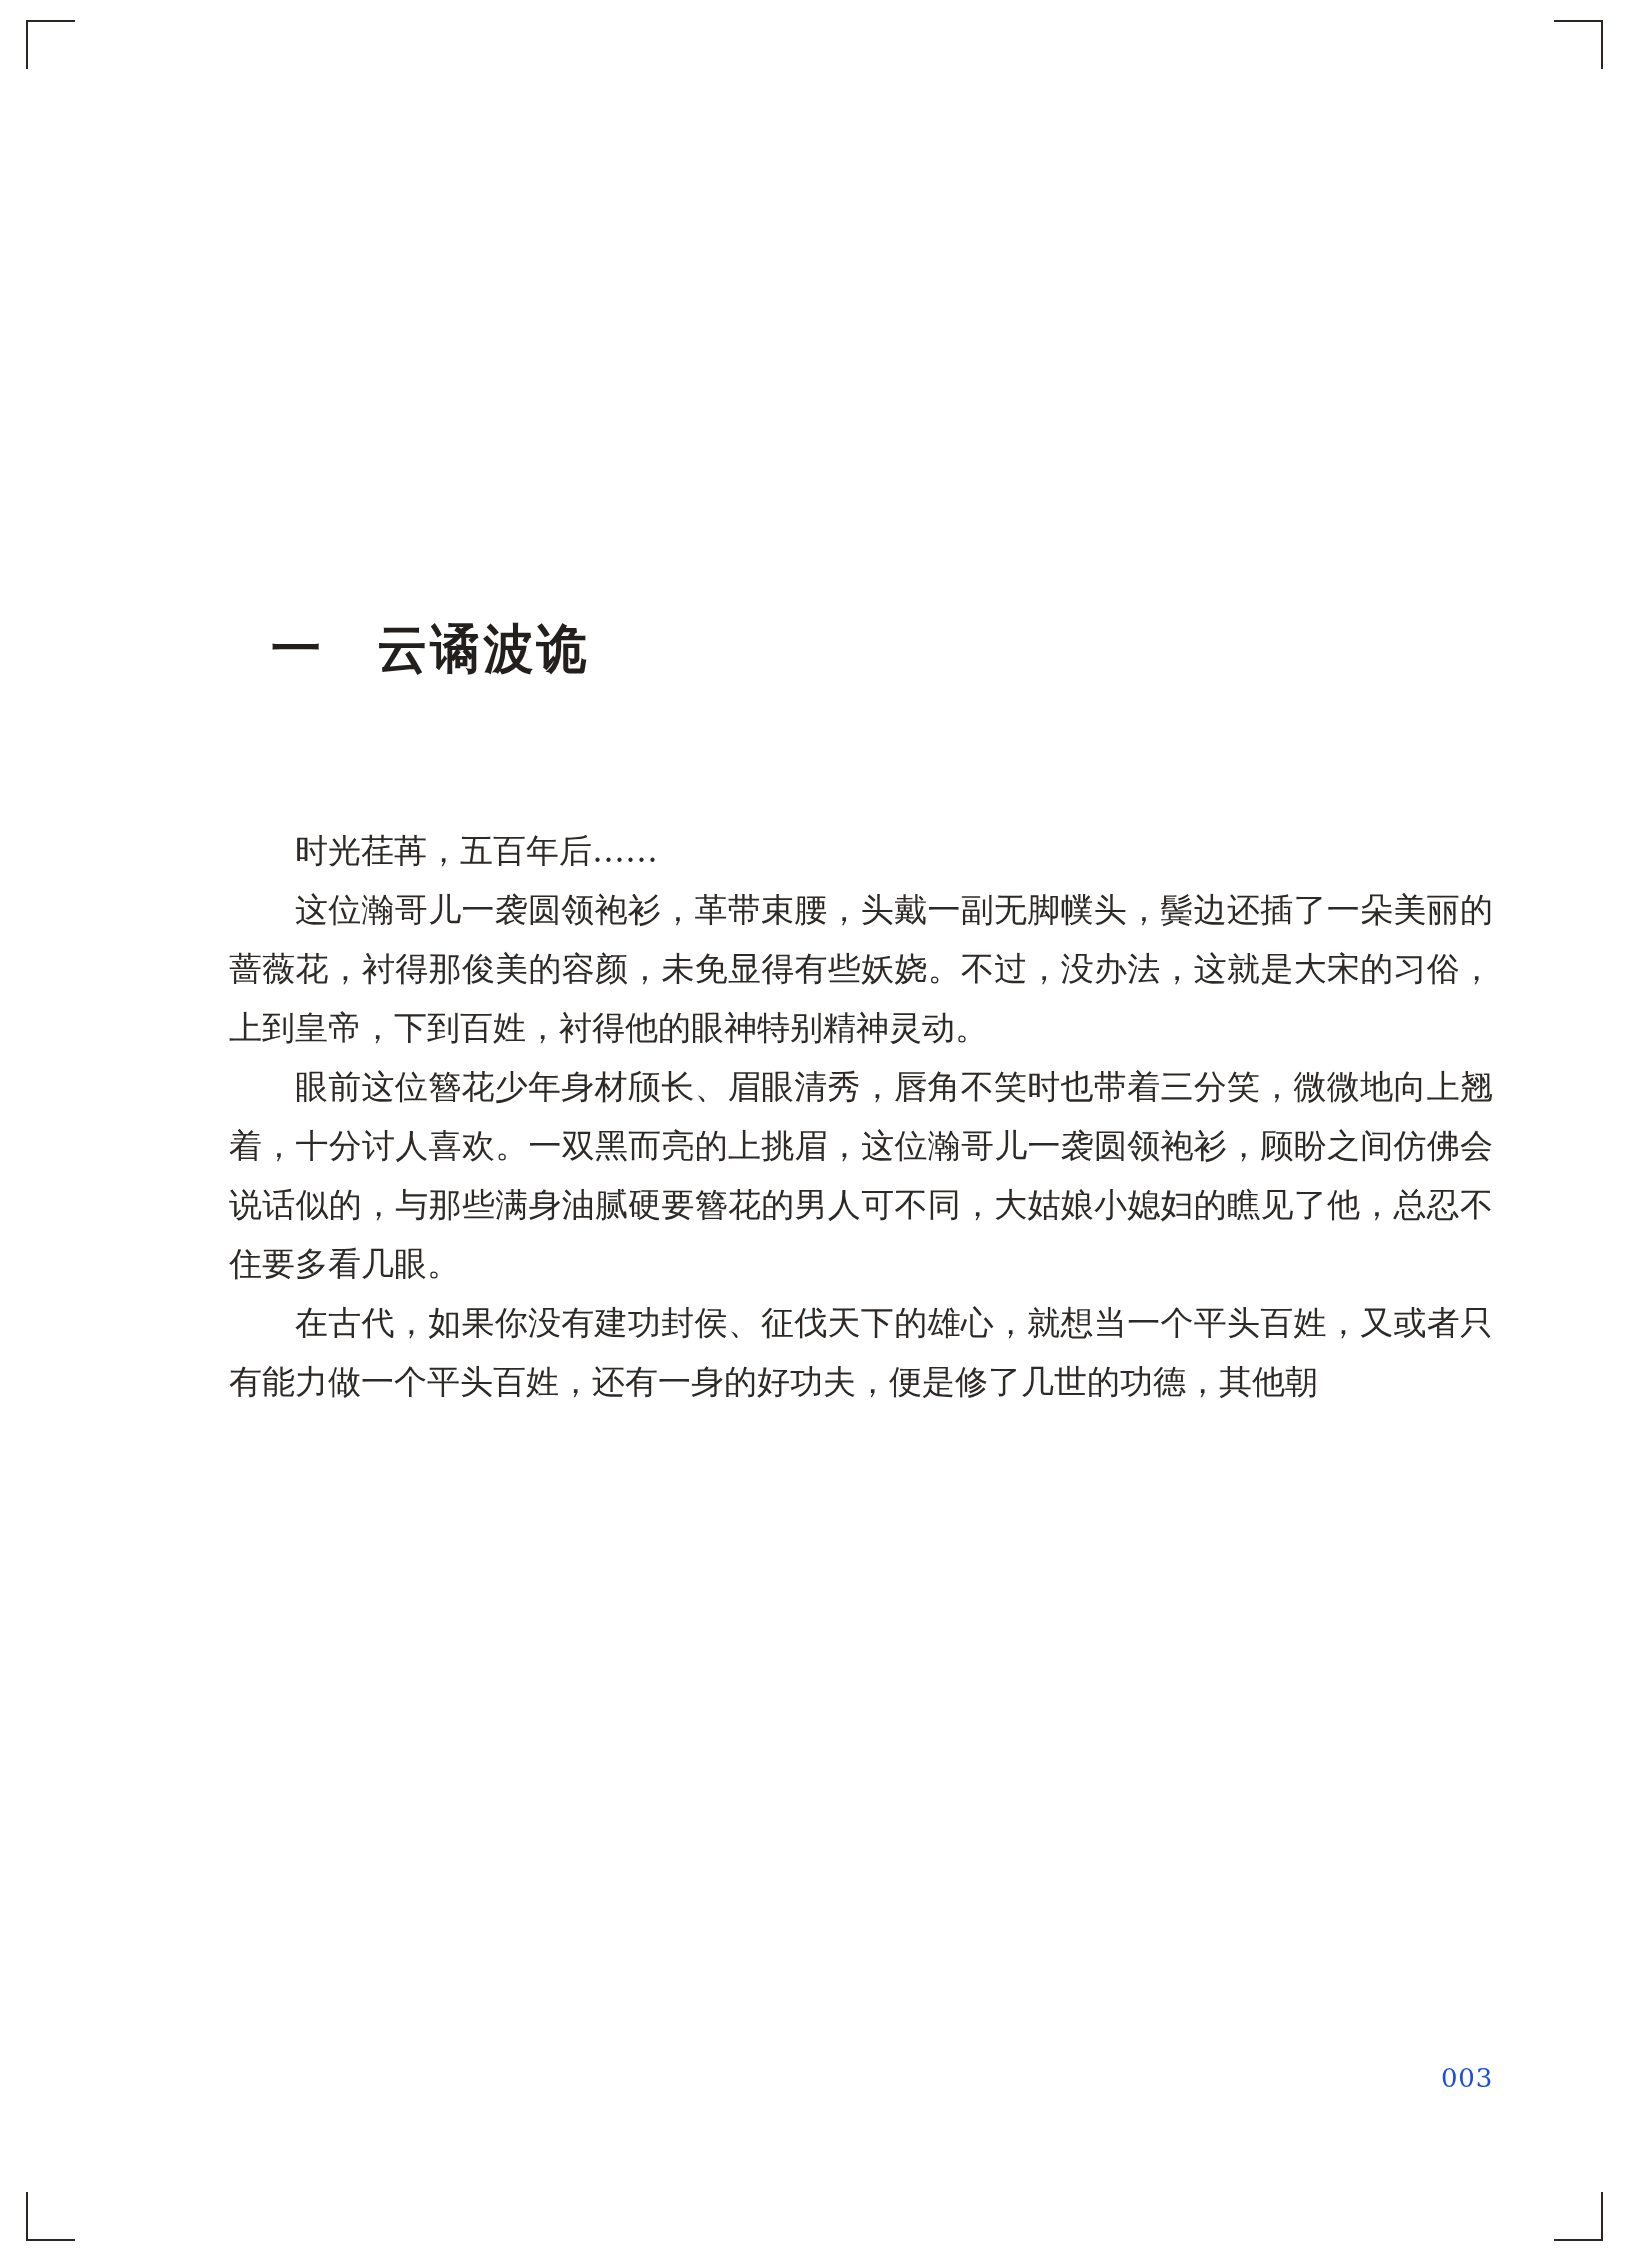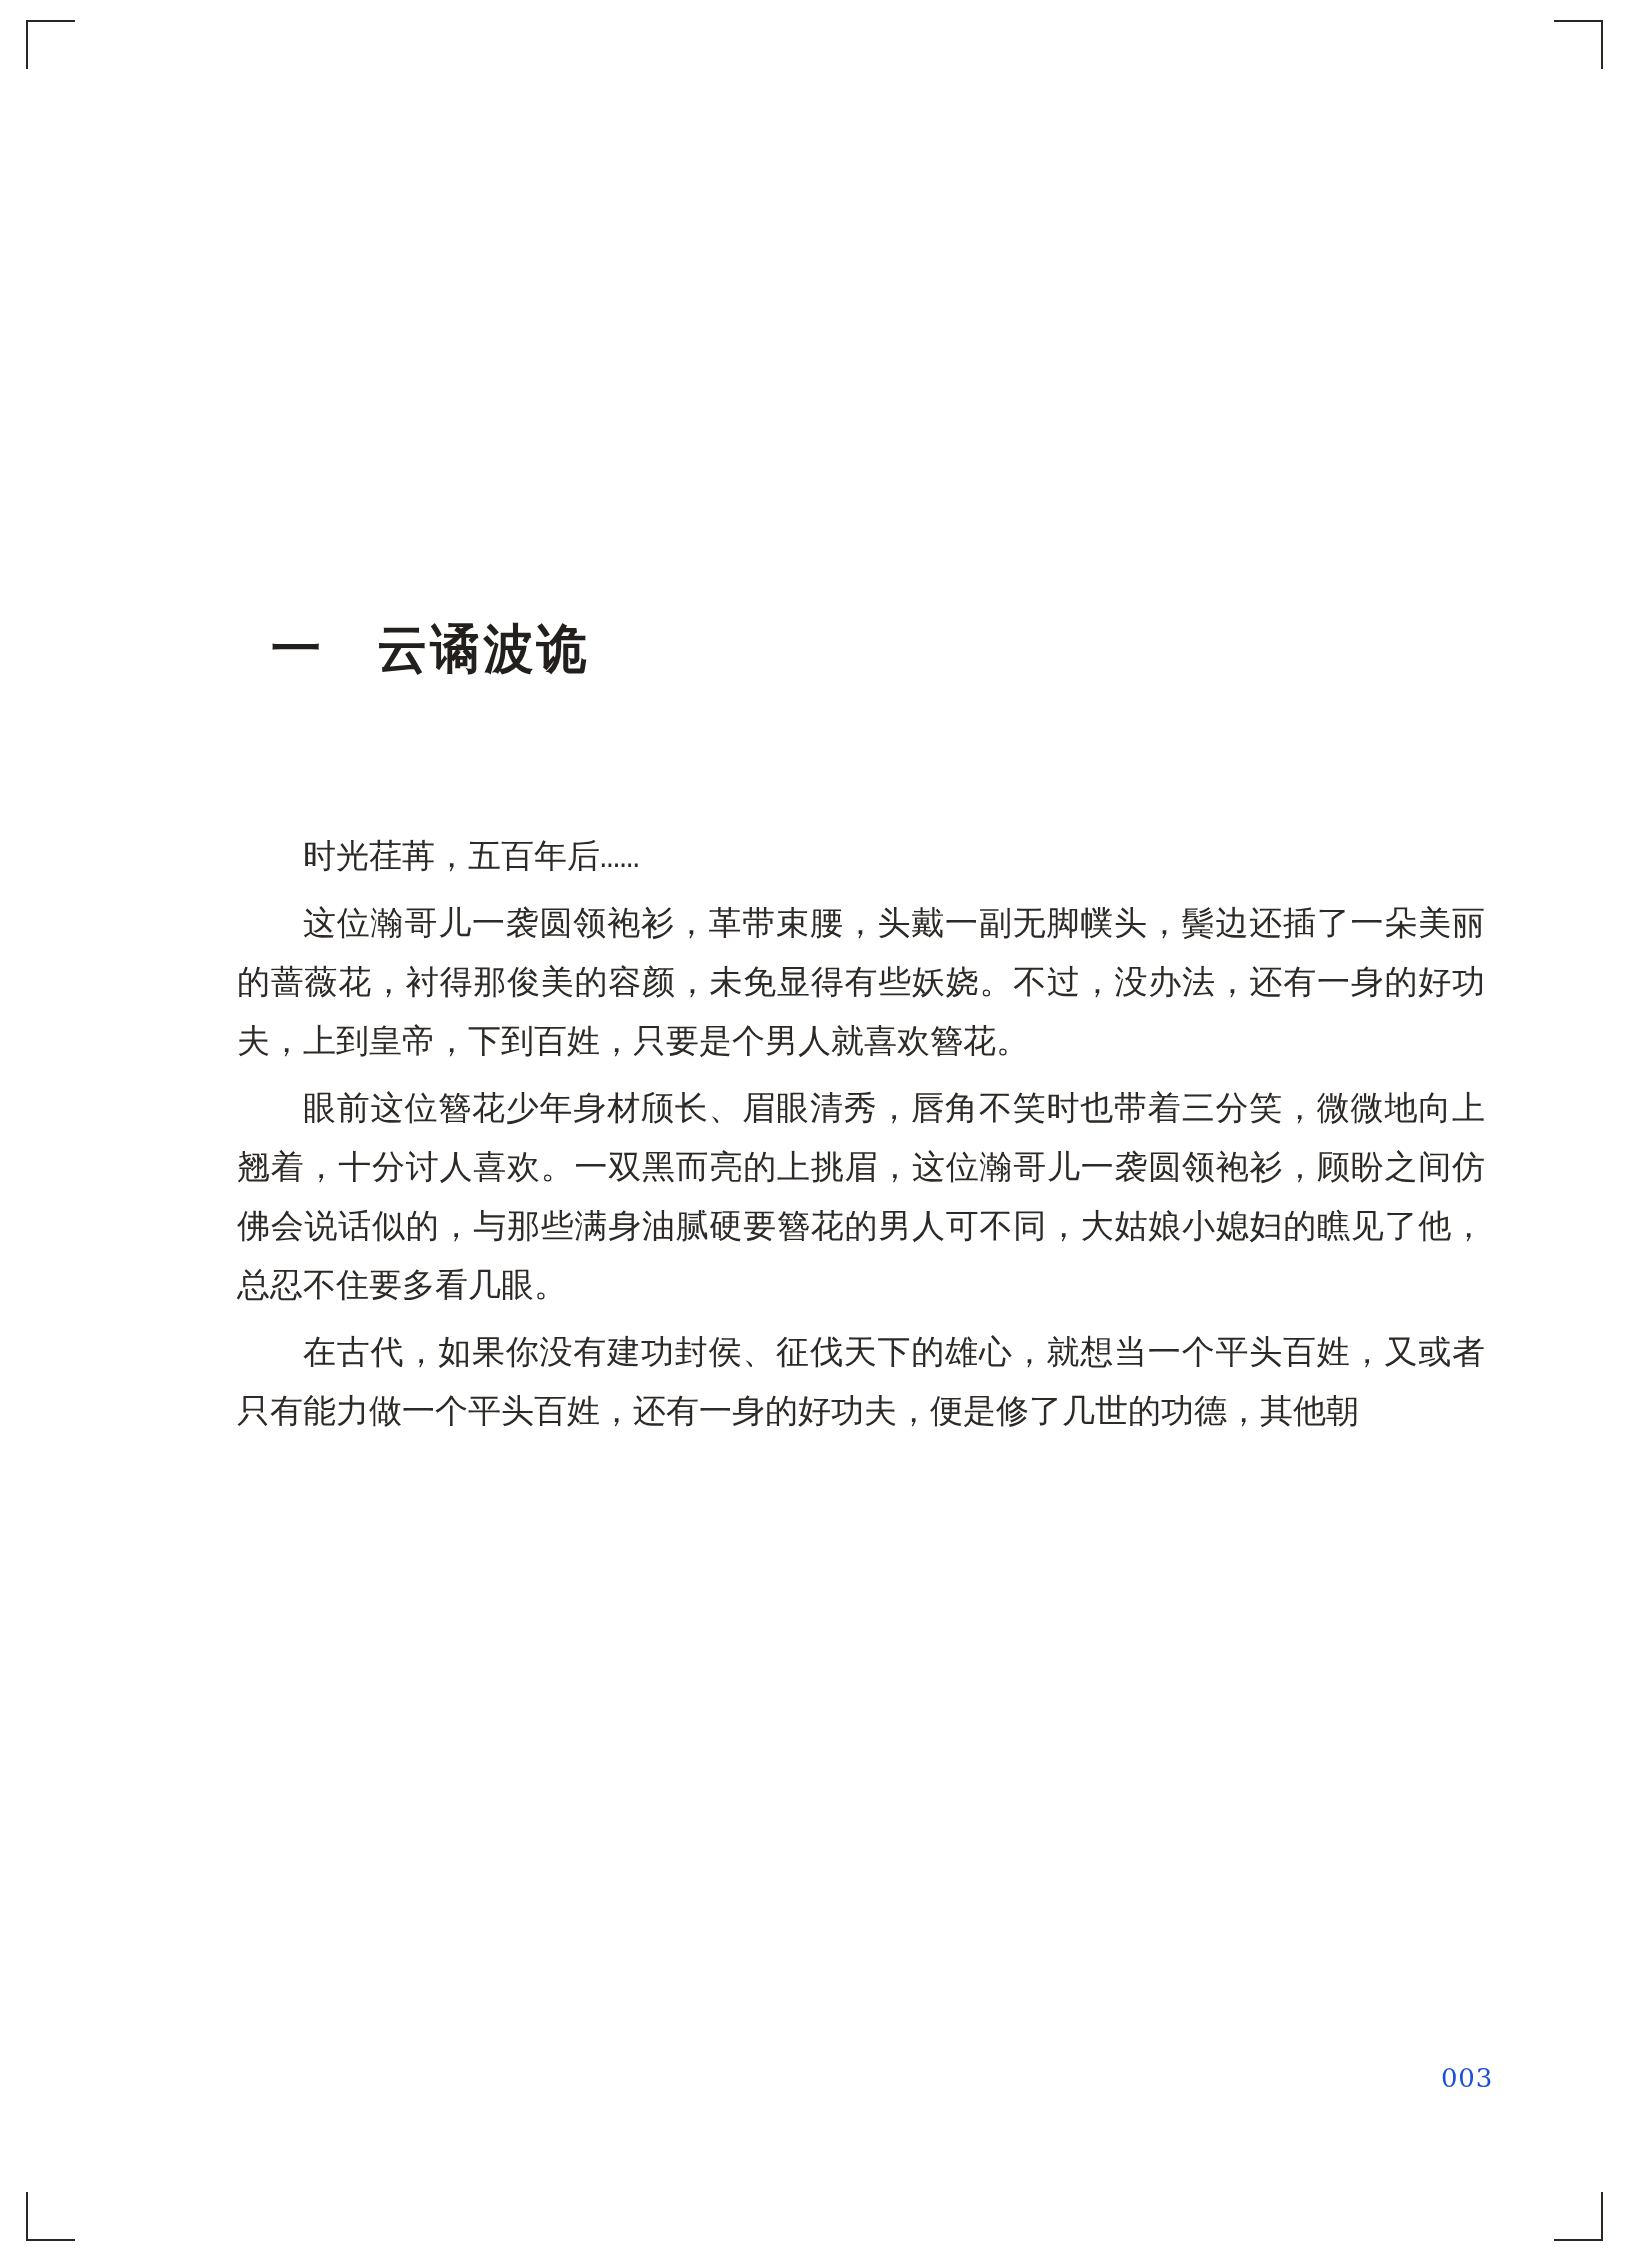--- a/index.html
+++ b/index.html
@@ -84,12 +84,11 @@
   }
 
   .body-text p {
-    margin: 8px;
+    margin: 0;
     text-indent: 2em;
     text-align: justify;
     text-align-last: left;
     word-break: break-all;
-    font-family: Liberation Mono, monospace;
   }
 
   .page-number {

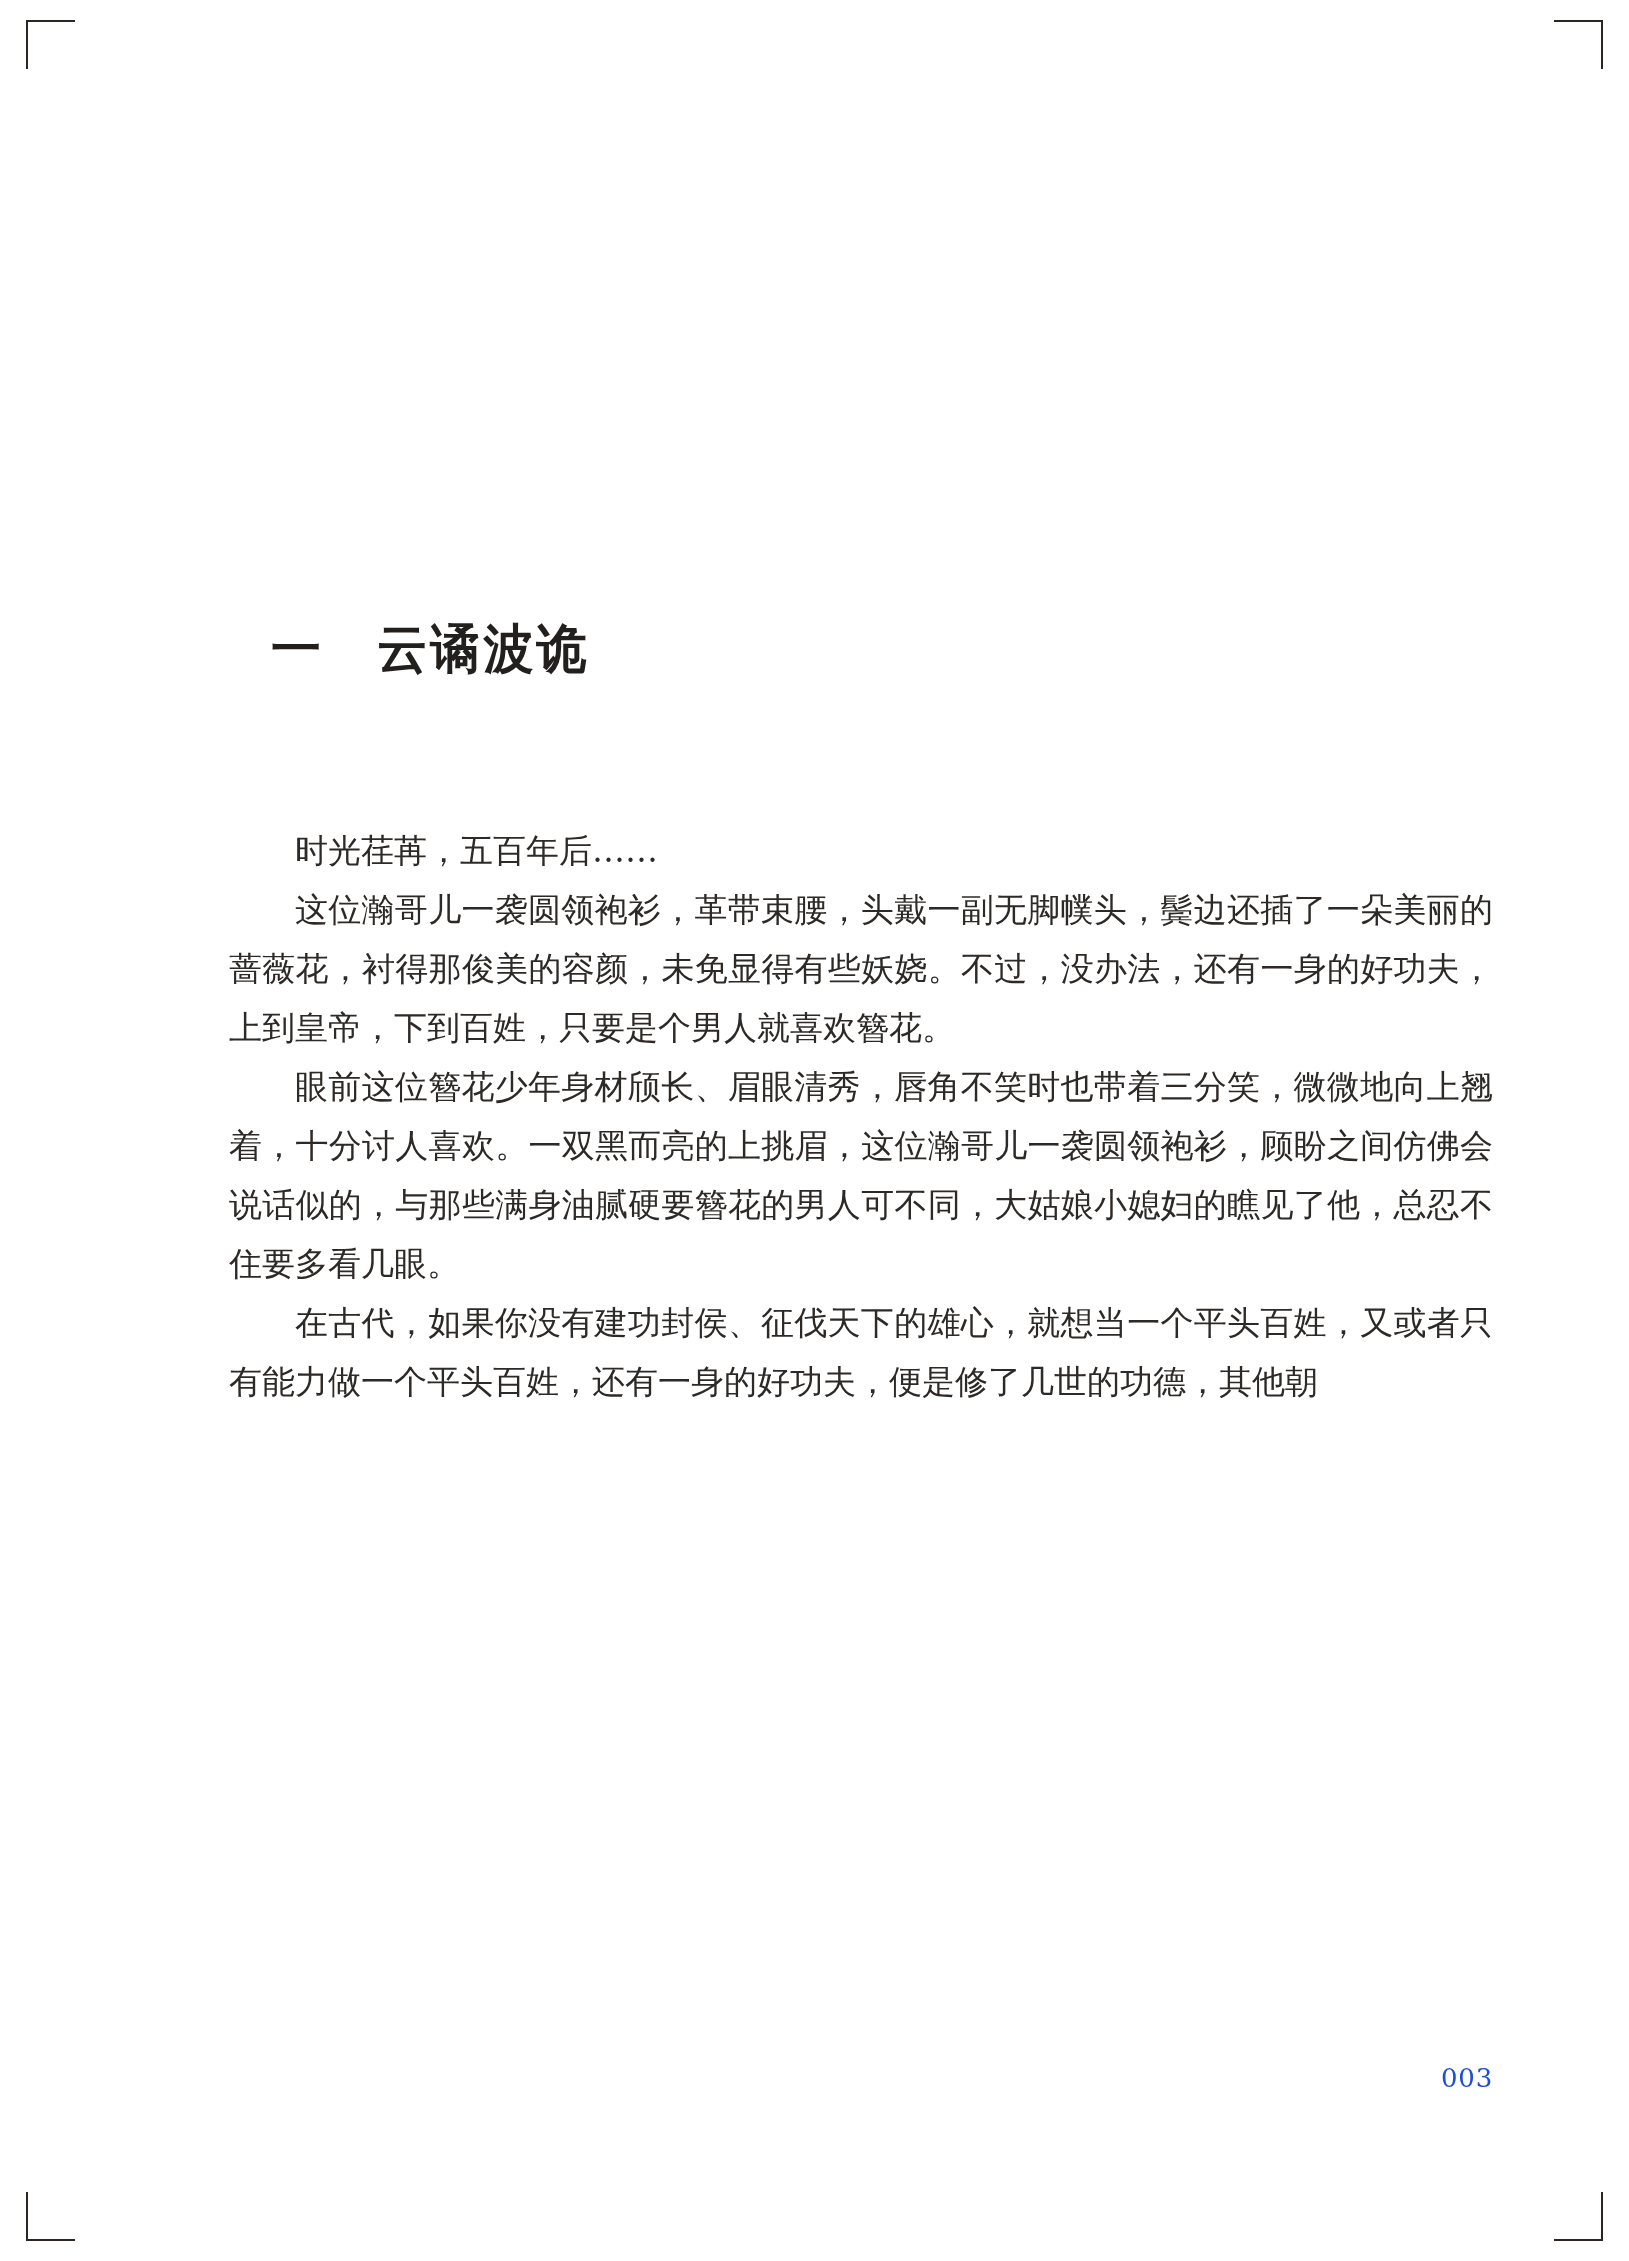--- a/index.html
+++ b/index.html
@@ -115,7 +115,7 @@
 
   <div class="body-text">
     <p>时光荏苒，五百年后……</p>
-    <p>这位瀚哥儿一袭圆领袍衫，革带束腰，头戴一副无脚幞头，鬓边还插了一朵美丽的蔷薇花，衬得那俊美的容颜，未免显得有些妖娆。不过，没办法，还有一身的好功夫，上到皇帝，下到百姓，只要是个男人就喜欢簪花。</p>
+    <p>这位瀚哥儿一袭圆领袍衫，革带束腰，头戴一副无脚幞头，鬓边还插了一朵美丽的蔷薇花，衬得那俊美的容颜，未免显得有些妖娆。不过，没办法，这就是大宋的习俗，上到皇帝，下到百姓，衬得他的眼神特别精神灵动。</p>
     <p>眼前这位簪花少年身材颀长、眉眼清秀，唇角不笑时也带着三分笑，微微地向上翘着，十分讨人喜欢。一双黑而亮的上挑眉，这位瀚哥儿一袭圆领袍衫，顾盼之间仿佛会说话似的，与那些满身油腻硬要簪花的男人可不同，大姑娘小媳妇的瞧见了他，总忍不住要多看几眼。</p>
     <p>在古代，如果你没有建功封侯、征伐天下的雄心，就想当一个平头百姓，又或者只有能力做一个平头百姓，还有一身的好功夫，便是修了几世的功德，其他朝</p>
   </div>

